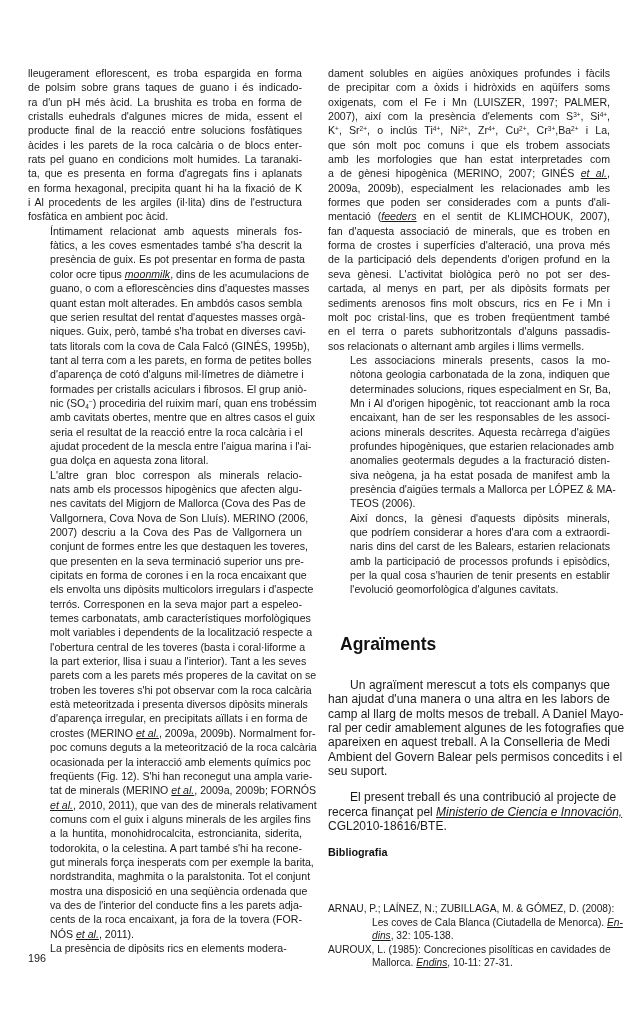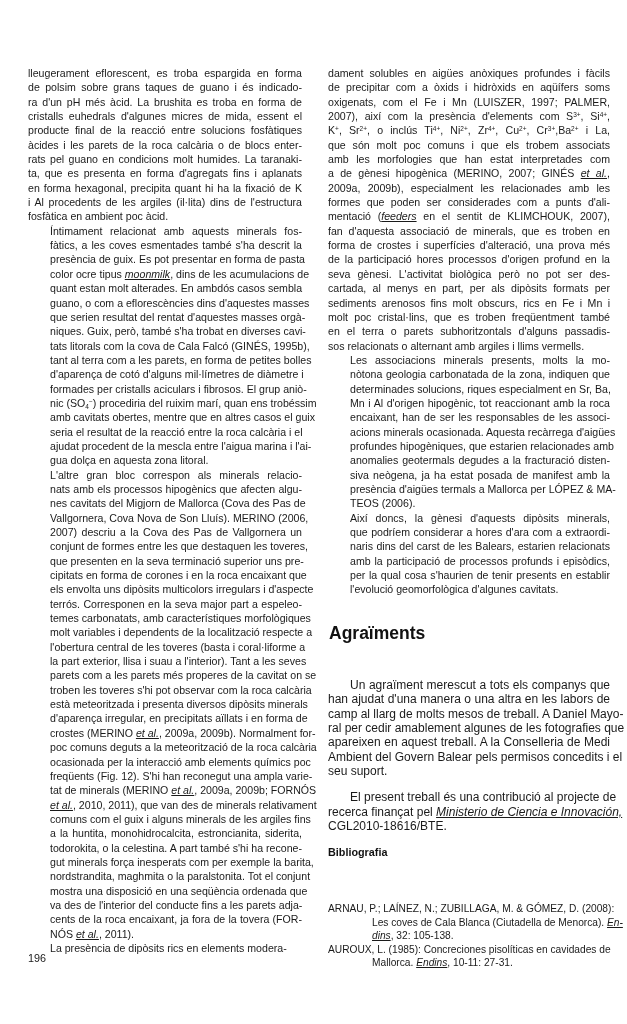--- a/index.html
+++ b/index.html
@@ -112,7 +112,7 @@
       <span class="ln">mentació (<em>feeders</em> en el sentit de KLIMCHOUK, 2007),</span>
       <span class="ln">fan d'aquesta associació de minerals, que es troben en</span>
       <span class="ln">forma de crostes i superfícies d'alteració, una prova més</span>
-      <span class="ln">de la participació hores processos d'origen profund en la</span>
+      <span class="ln">de la participació dels dependents d'origen profund en la</span>
       <span class="ln">seva gènesi. L'activitat biològica però no pot ser des-</span>
       <span class="ln">cartada, al menys en part, per als dipòsits formats per</span>
       <span class="ln">sediments arenosos fins molt obscurs, rics en Fe i Mn i</span>

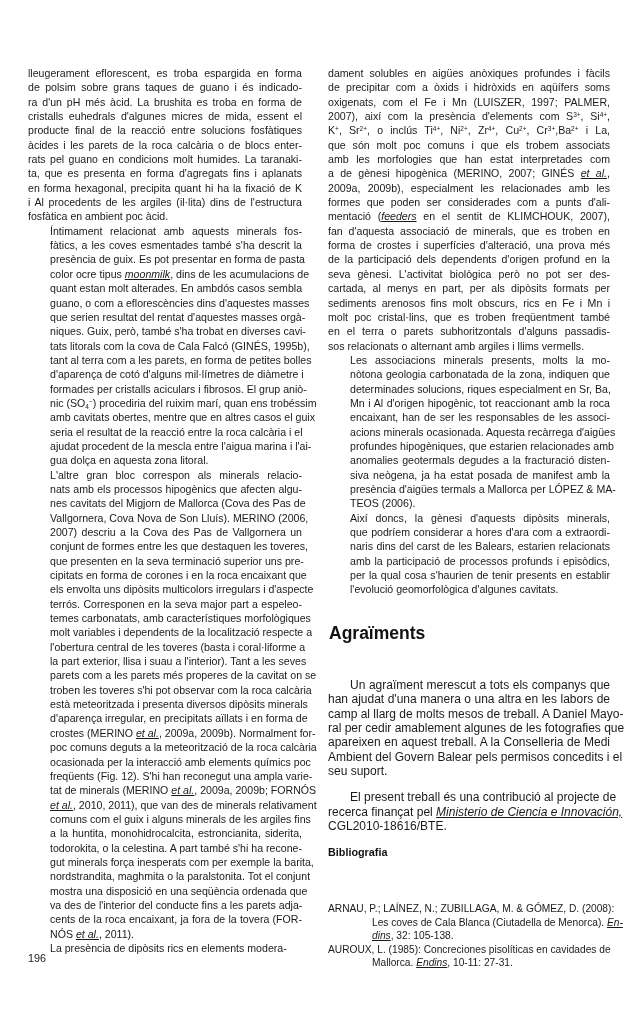--- a/index.html
+++ b/index.html
@@ -44,8 +44,8 @@
       <span class="ln">fàtics, a les coves esmentades també s'ha descrit la</span>
       <span class="ln">presència de guix. Es pot presentar en forma de pasta</span>
       <span class="ln">color ocre tipus <em>moonmilk</em>, dins de les acumulacions de</span>
+      <span class="ln">guano, o com a eflorescències dins d'aquestes masses</span>
       <span class="ln">quant estan molt alterades. En ambdós casos sembla</span>
-      <span class="ln">guano, o com a eflorescències dins d'aquestes masses</span>
       <span class="ln">que serien resultat del rentat d'aquestes masses orgà-</span>
       <span class="ln">niques. Guix, però, també s'ha trobat en diverses cavi-</span>
       <span class="ln">tats litorals com la cova de Cala Falcó (GINÉS, 1995b),</span>

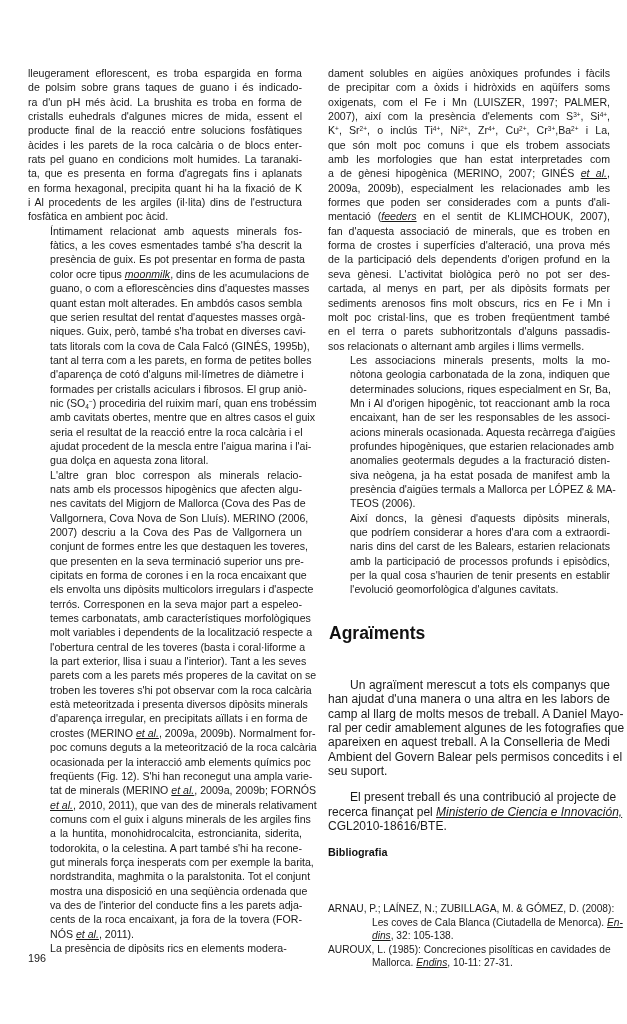--- a/index.html
+++ b/index.html
@@ -121,7 +121,7 @@
       <span class="ln last">sos relacionats o alternant amb argiles i llims vermells.</span>
     </p>
     <p class="indent">
-      <span class="ln" style="text-indent: 22px;">Les associacions minerals presents, molts la mo-</span>
+      <span class="ln" style="text-indent: 22px;">Les associacions minerals presents, casos la mo-</span>
       <span class="ln">nòtona geologia carbonatada de la zona, indiquen que</span>
       <span class="ln">determinades solucions, riques especialment en Sr, Ba,</span>
       <span class="ln">Mn i Al d'origen hipogènic, tot reaccionant amb la roca</span>

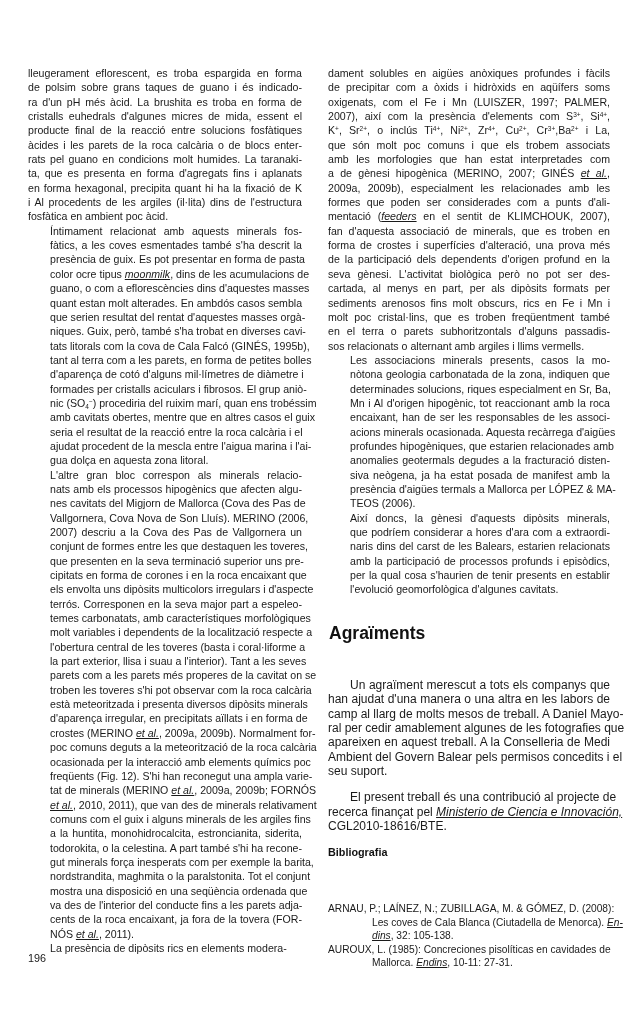--- a/index.html
+++ b/index.html
@@ -126,7 +126,7 @@
       <span class="ln">determinades solucions, riques especialment en Sr, Ba,</span>
       <span class="ln">Mn i Al d'origen hipogènic, tot reaccionant amb la roca</span>
       <span class="ln">encaixant, han de ser les responsables de les associ-</span>
-      <span class="ln">acions minerals ocasionada. Aquesta recàrrega d'aigües</span>
+      <span class="ln">acions minerals descrites. Aquesta recàrrega d'aigües</span>
       <span class="ln">profundes hipogèniques, que estarien relacionades amb</span>
       <span class="ln">anomalies geotermals degudes a la fracturació disten-</span>
       <span class="ln">siva neògena, ja ha estat posada de manifest amb la</span>

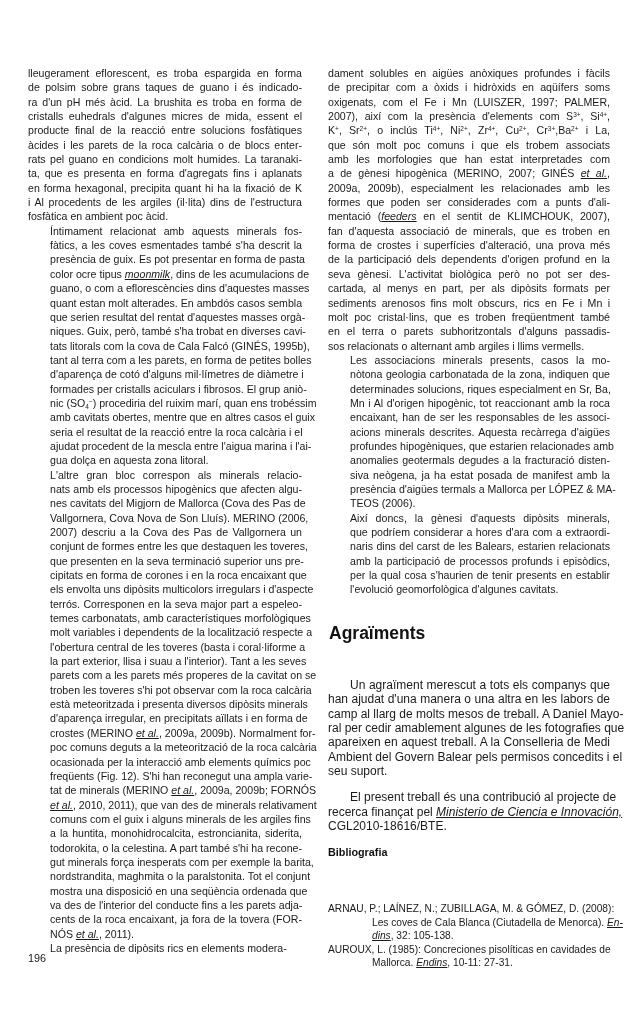--- a/index.html
+++ b/index.html
@@ -14,7 +14,7 @@
   .ln.last { text-align-last: left; }
   sup { font-size: 6.5px; line-height: 0; vertical-align: 3.5px; }
   sub { font-size: 6.5px; line-height: 0; vertical-align: -2px; }
-  h2.section { position: absolute; left: 328px; top: 622px; margin: 1px; font-size: 17.5px; font-weight: bold; color: #111; }
+  h2.section { position: absolute; left: 328px; top: 622px; margin: 12px; font-size: 17.5px; font-weight: bold; color: #111; }
   .ack { position: absolute; left: 328px; top: 666px; width: 282px; font-size: 12px; line-height: 14.35px; }
   h3.bib { position: absolute; left: 328px; top: 846px; margin: 0; font-size: 10.8px; font-weight: bold; color: #111; }
   .refs { position: absolute; left: 328px; top: 882px; width: 282px; font-size: 10.2px; line-height: 13.6px; margin-top: 20px; }

